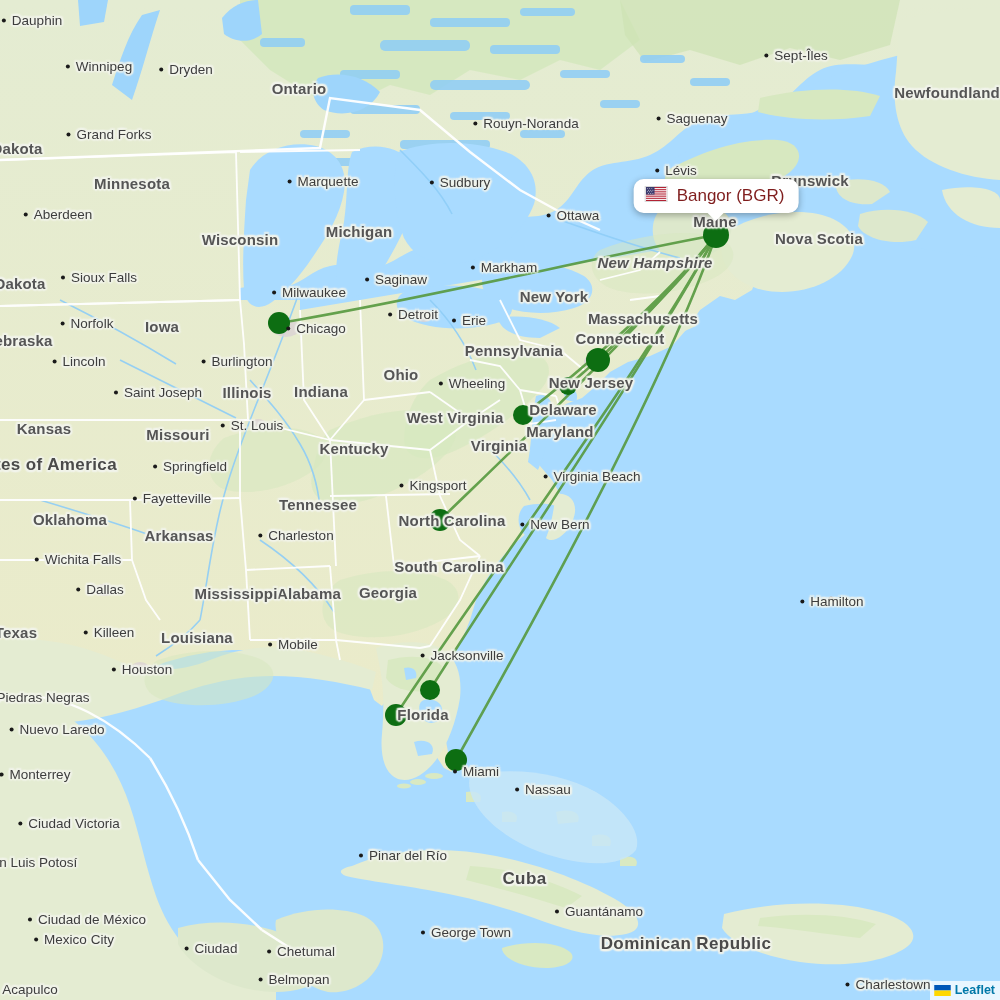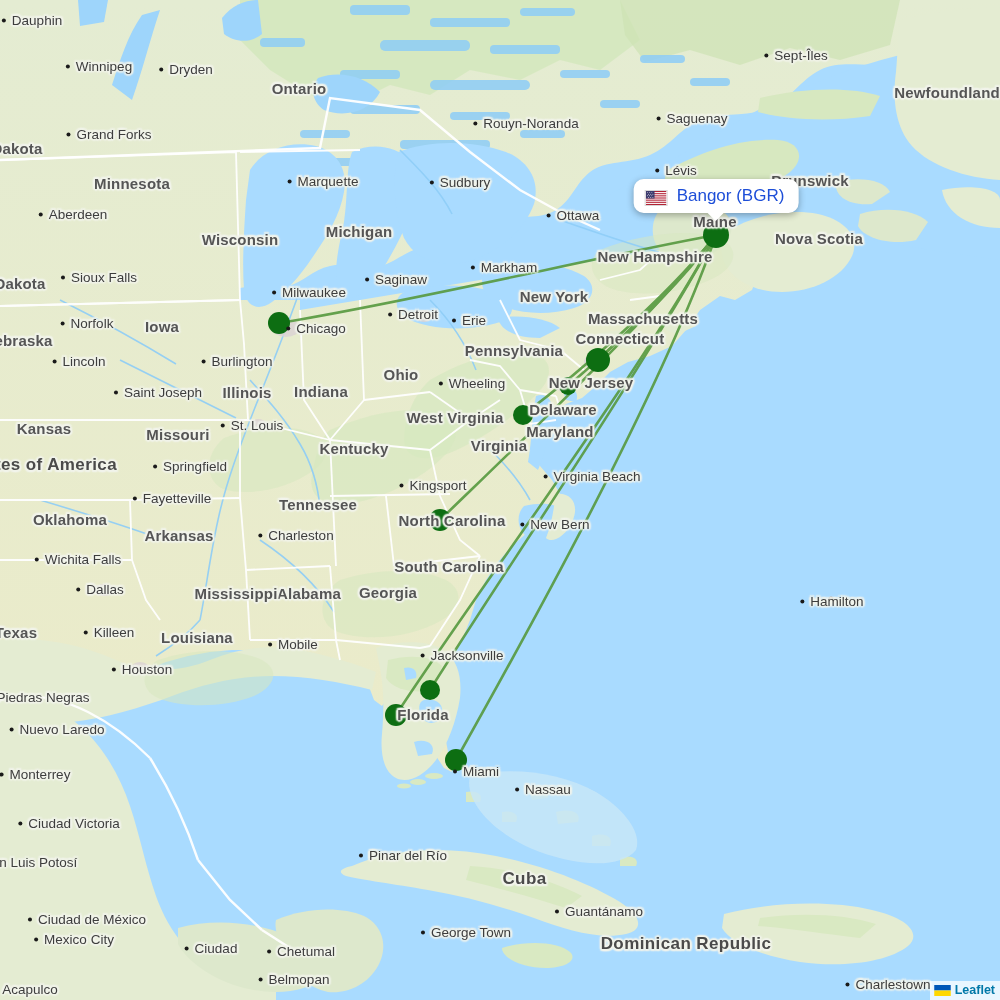--- a/index.html
+++ b/index.html
@@ -87,10 +87,10 @@
     box-shadow: 0 2px 7px rgba(0,0,0,0.32);
     padding: 7px 14px 7px 11px;
     display: flex;
-    align-items: flex-end;
+    align-items: flex-start;
     gap: 9px;
     font-size: 17px;
-    color: #1d4ed8;
+    color: #7f1d1d;
     white-space: nowrap;
     z-index: 40;
   }

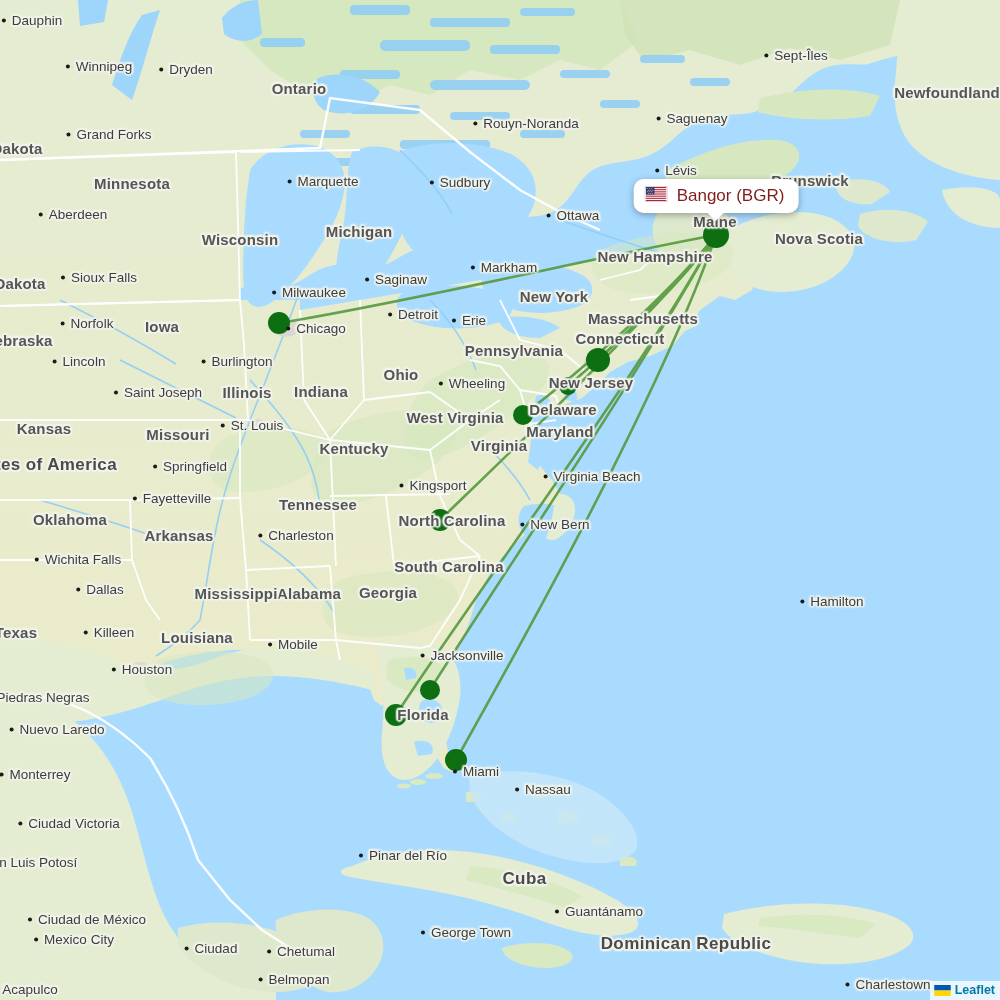--- a/index.html
+++ b/index.html
@@ -458,7 +458,7 @@
       <div class="label city" style="left: 104px; top: 66px;">Winnipeg</div>
       <div class="label city" style="left: 191px; top: 69px;">Dryden</div>
       <div class="label city" style="left: 114px; top: 134px;">Grand Forks</div>
-      <div class="label city" style="left: 78px; top: 214px;">Aberdeen</div>
+      <div class="label city" style="left: 63px; top: 214px;">Aberdeen</div>
       <div class="label city" style="left: 328px; top: 181px;">Marquette</div>
       <div class="label city" style="left: 465px; top: 182px;">Sudbury</div>
       <div class="label city" style="left: 578px; top: 215px;">Ottawa</div>

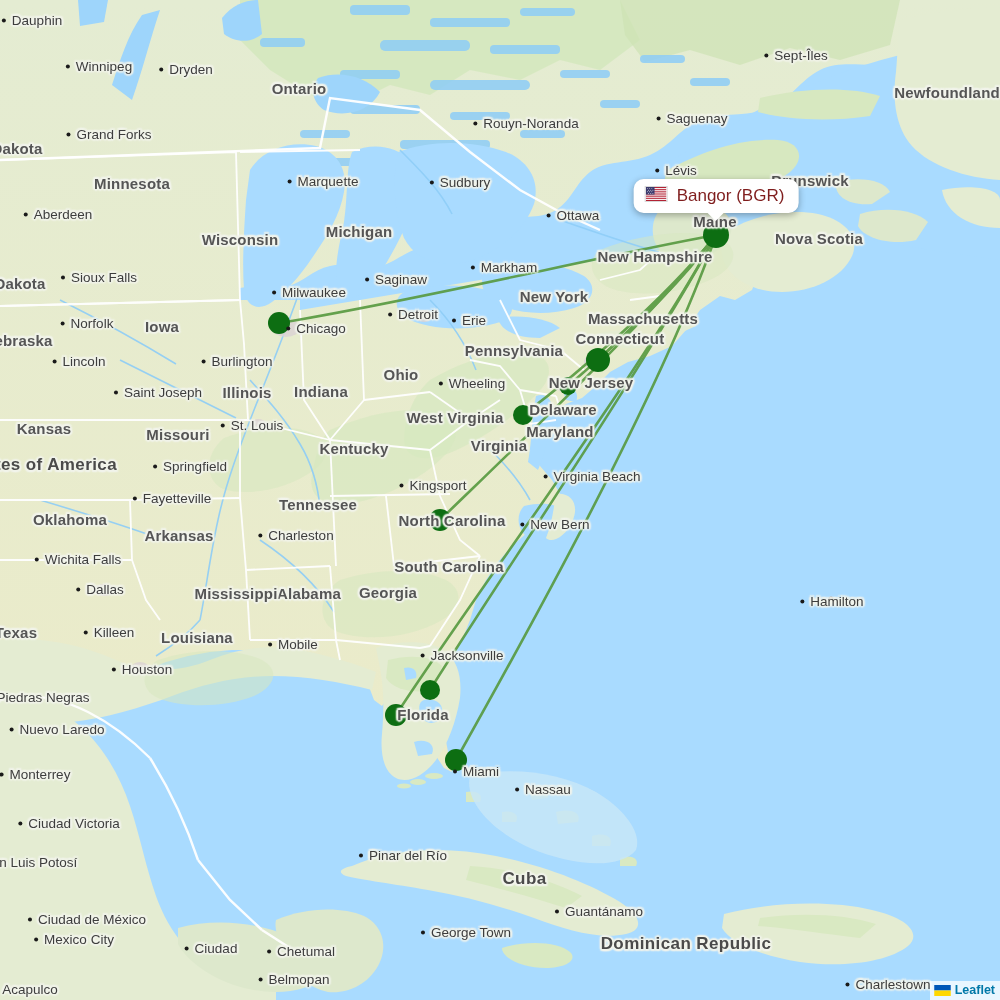--- a/index.html
+++ b/index.html
@@ -522,7 +522,7 @@
       <div class="label state" style="left: 401px; top: 374px;">Ohio</div>
       <div class="label state" style="left: 514px; top: 350px;">Pennsylvania</div>
       <div class="label state" style="left: 554px; top: 296px;">New York</div>
-      <div class="label state" style="left: 655px; top: 256px;">New Hampshire</div>
+      <div class="label state" style="left: 655px; top: 262px; font-style: italic;">New Hampshire</div>
       <div class="label state" style="left: 643px; top: 318px;">Massachusetts</div>
       <div class="label state" style="left: 620px; top: 338px;">Connecticut</div>
       <div class="label state" style="left: 591px; top: 382px;">New Jersey</div>

